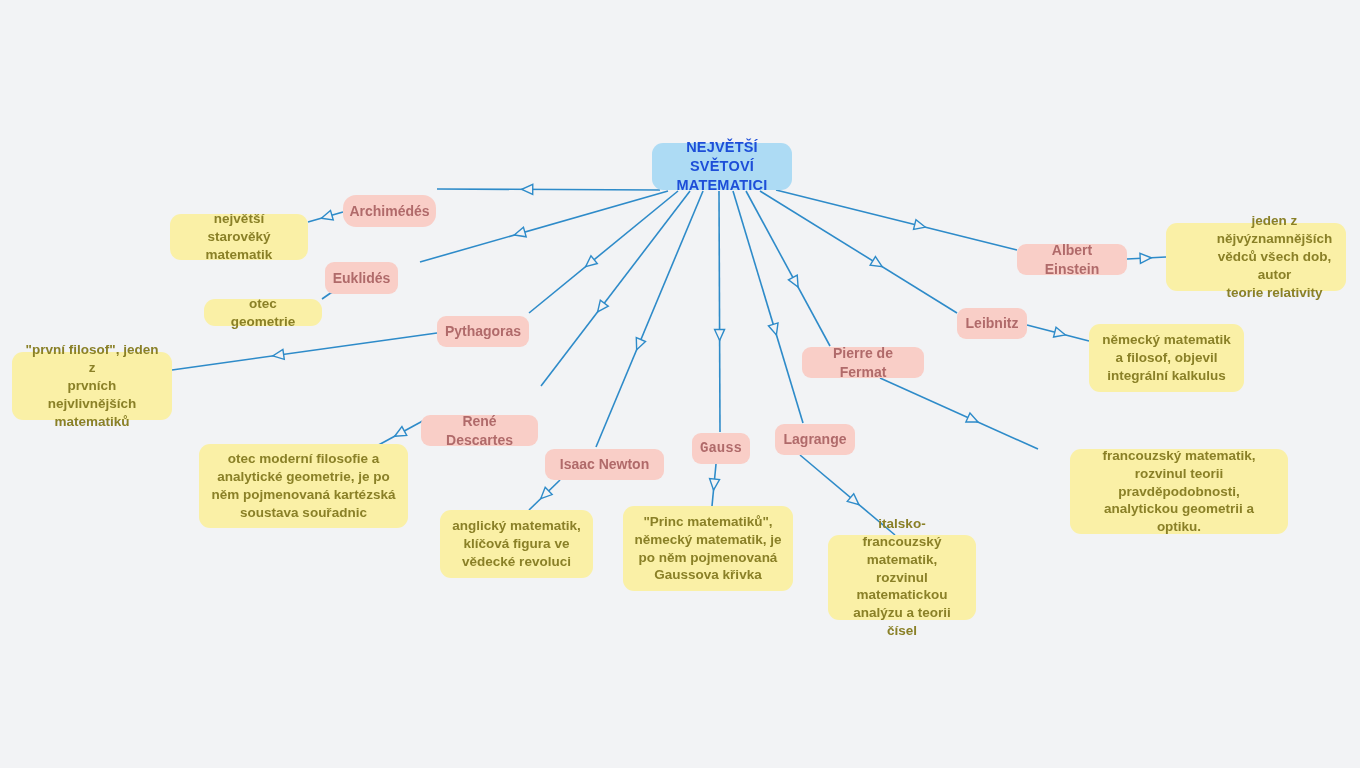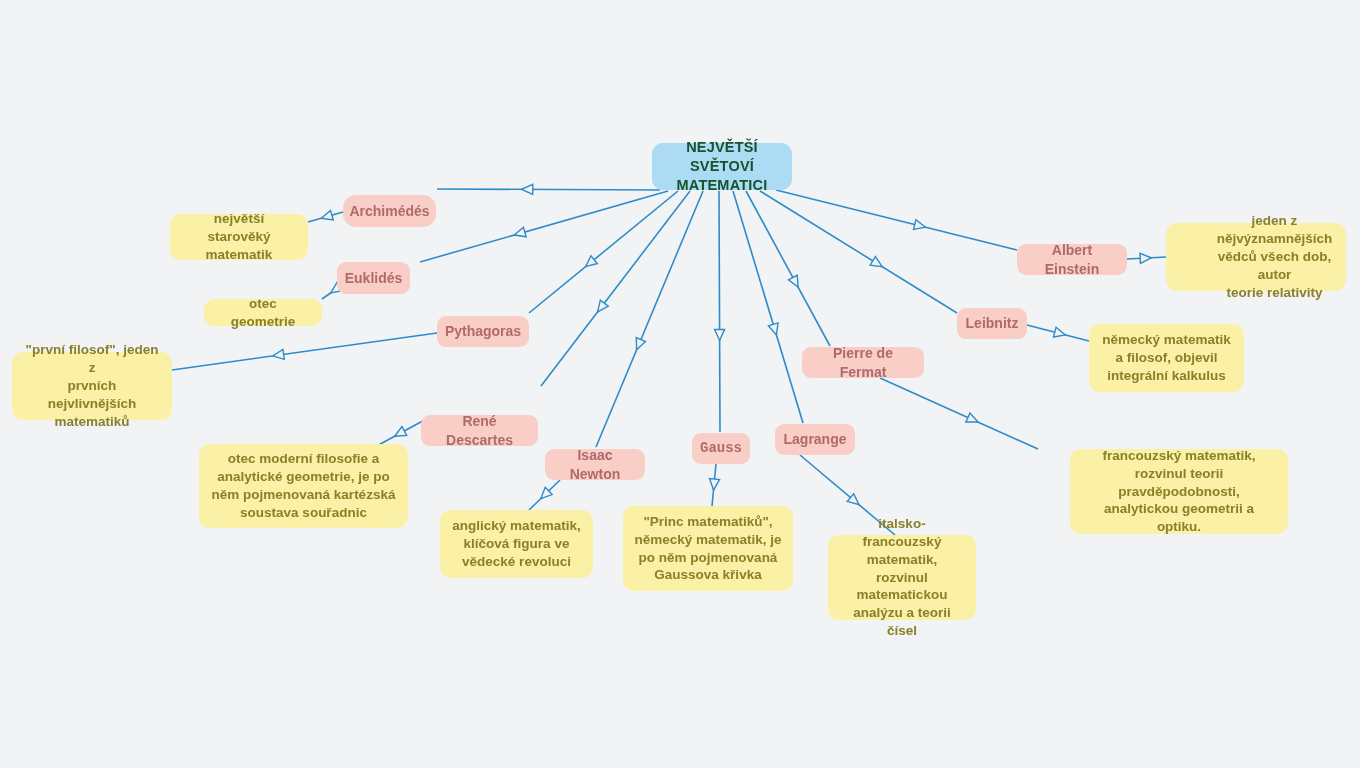--- a/index.html
+++ b/index.html
@@ -41,7 +41,7 @@
   }
   .node.root {
     background: #ADDBF4;
-    color: #14532d;
+    color: #1d4ed8;
     font-weight: bold;
     font-size: 14.5px;
     letter-spacing: 0.2px;

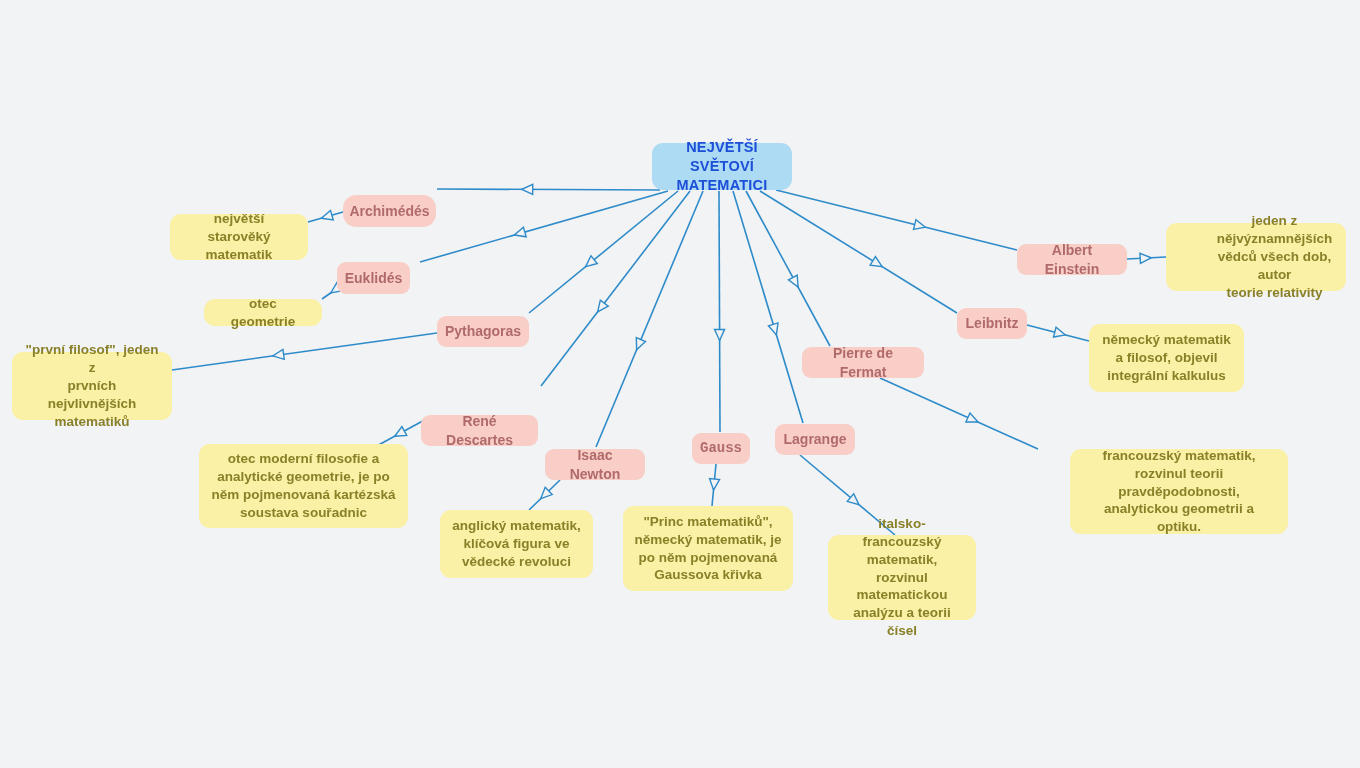--- a/index.html
+++ b/index.html
@@ -150,7 +150,7 @@
   <div id="node-layer">
       <div class="node root" style="left: 652px; top: 143px; width: 140px; height: 47px;">NEJVĚTŠÍ SVĚTOVÍ MATEMATICI</div>
       <div class="node person" style="left: 343px; top: 195px; width: 93px; height: 32px; border-radius: 13px;">Archimédés</div>
-      <div class="node person" style="left: 337px; top: 262px; width: 73px; height: 32px;">Euklidés</div>
+      <div class="node person" style="left: 325px; top: 262px; width: 73px; height: 32px;">Euklidés</div>
       <div class="node person" style="left: 437px; top: 316px; width: 92px; height: 31px;">Pythagoras</div>
       <div class="node person" style="left: 421px; top: 402px; width: 117px; height: 31px; margin-top: 13px;">René Descartes</div>
       <div class="node person" style="left: 545px; top: 449px; width: 100px; height: 31px;">Isaac Newton</div>

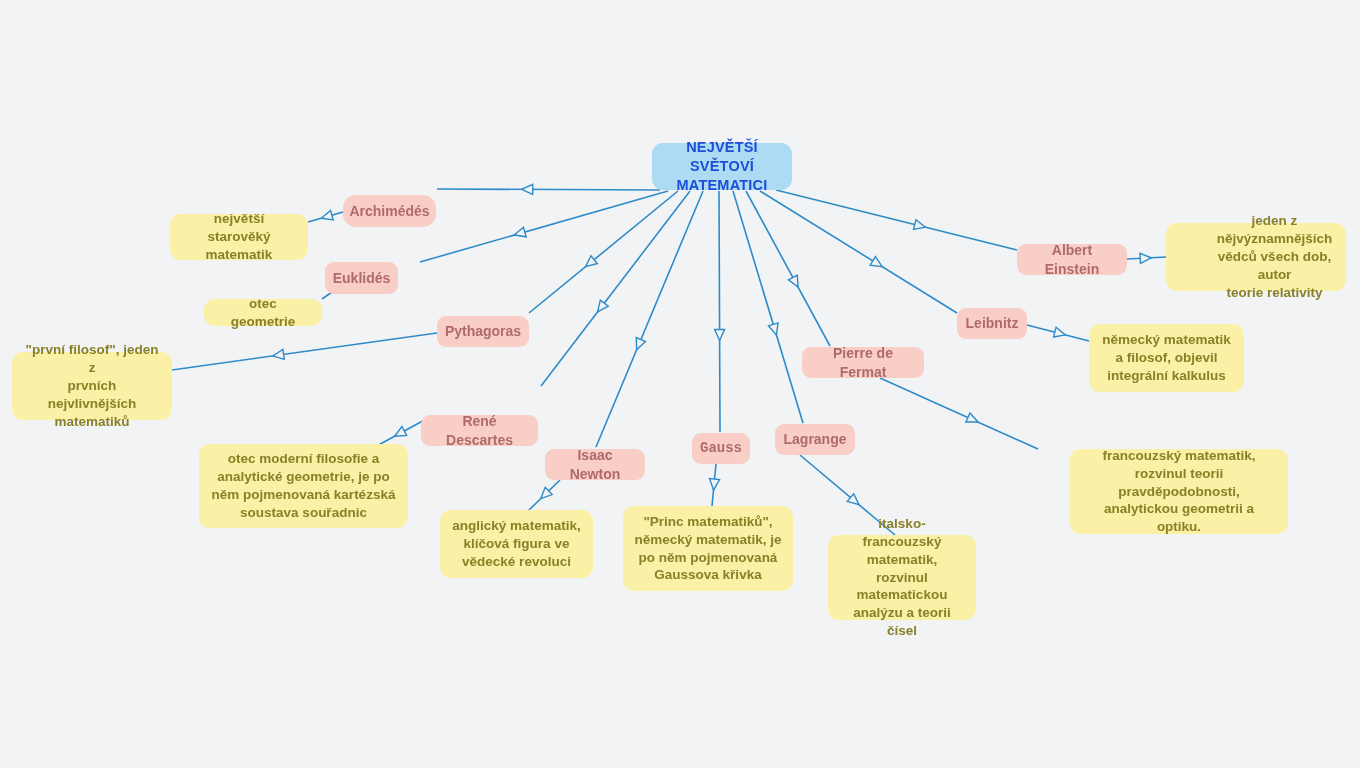--- a/index.html
+++ b/index.html
@@ -153,7 +153,7 @@
       <div class="node person" style="left: 325px; top: 262px; width: 73px; height: 32px;">Euklidés</div>
       <div class="node person" style="left: 437px; top: 316px; width: 92px; height: 31px;">Pythagoras</div>
       <div class="node person" style="left: 421px; top: 402px; width: 117px; height: 31px; margin-top: 13px;">René Descartes</div>
-      <div class="node person" style="left: 545px; top: 449px; width: 100px; height: 31px;">Isaac Newton</div>
+      <div class="node person" style="left: 545px; top: 449px; width: 119px; height: 31px;">Isaac Newton</div>
       <div class="node person" style="left: 692px; top: 433px; width: 58px; height: 31px; font-family: Liberation Mono, monospace;">Gauss</div>
       <div class="node person" style="left: 775px; top: 424px; width: 80px; height: 31px;">Lagrange</div>
       <div class="node person" style="left: 802px; top: 347px; width: 122px; height: 31px;">Pierre de Fermat</div>

